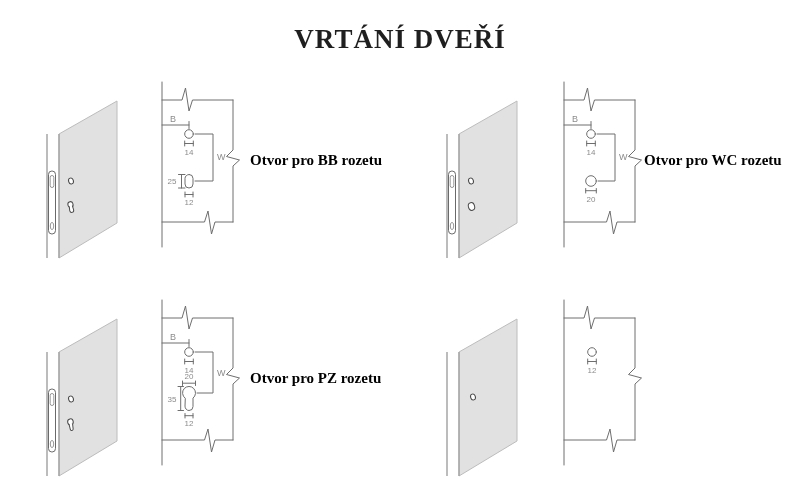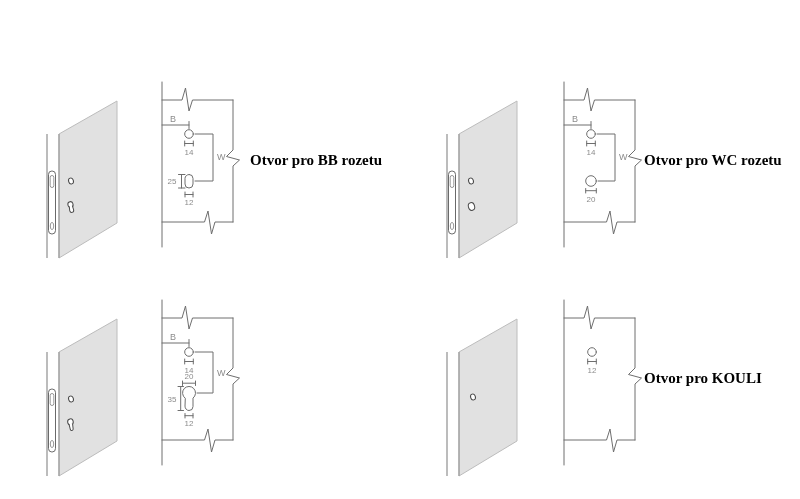--- a/index.html
+++ b/index.html
@@ -36,6 +36,7 @@
 
 <div class="page">
 
+  <div class="page-title">VRTÁNÍ DVEŘÍ</div>
 
   <div class="section sec-tl">
     <svg class="door" width="100" height="178" viewBox="0 0 100 178">

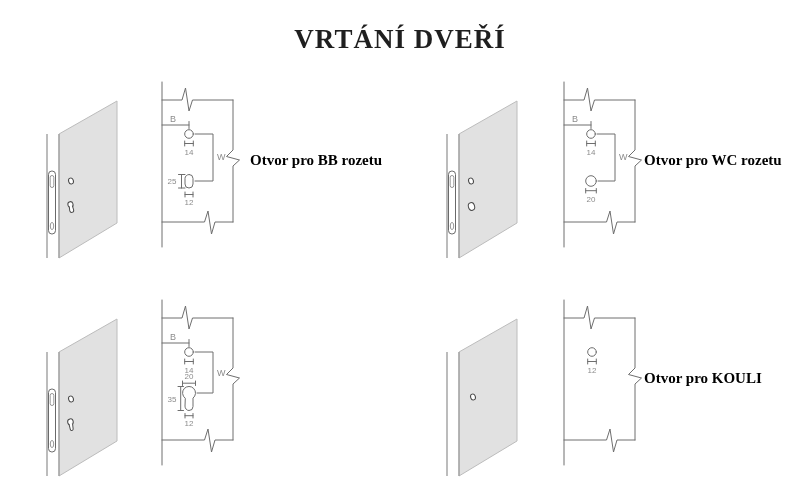--- a/index.html
+++ b/index.html
@@ -185,6 +185,7 @@
       </g>
     </svg>
 
+    <div class="sec-label">Otvor pro PZ rozetu</div>
   </div>
 
   <div class="section sec-br">

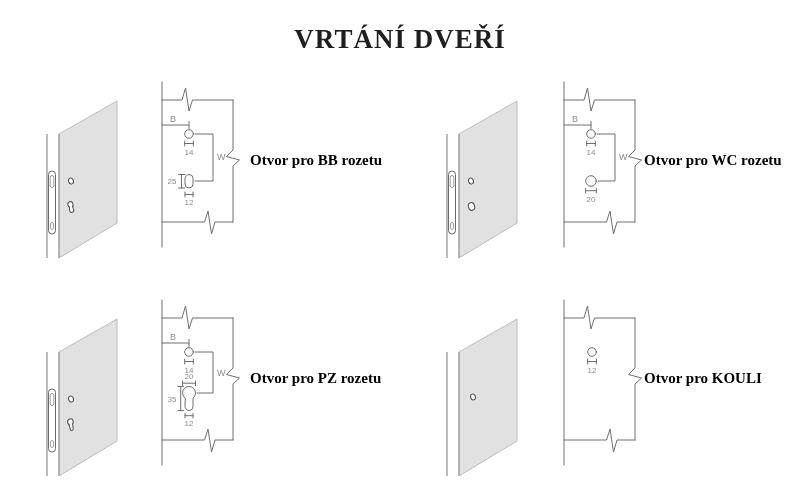--- a/index.html
+++ b/index.html
@@ -210,7 +210,6 @@
       </g>
     </svg>
 
-    <div class="sec-label">Otvor pro KOULI</div>
   </div>
 
 </div>

